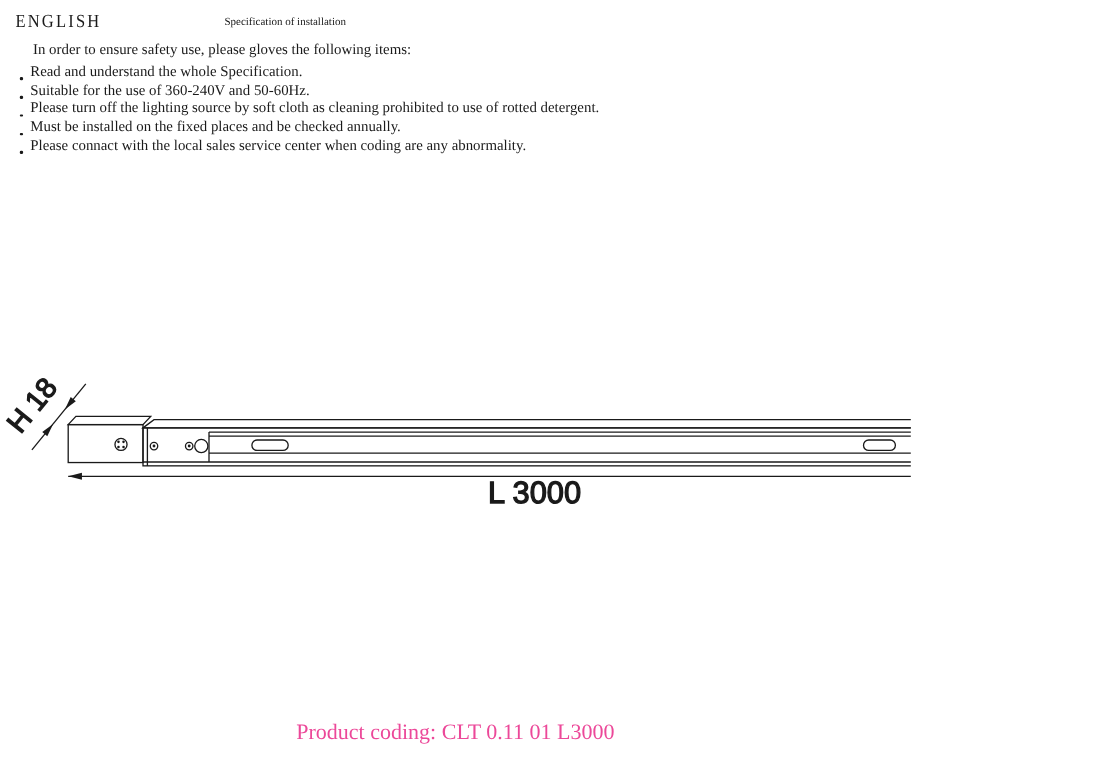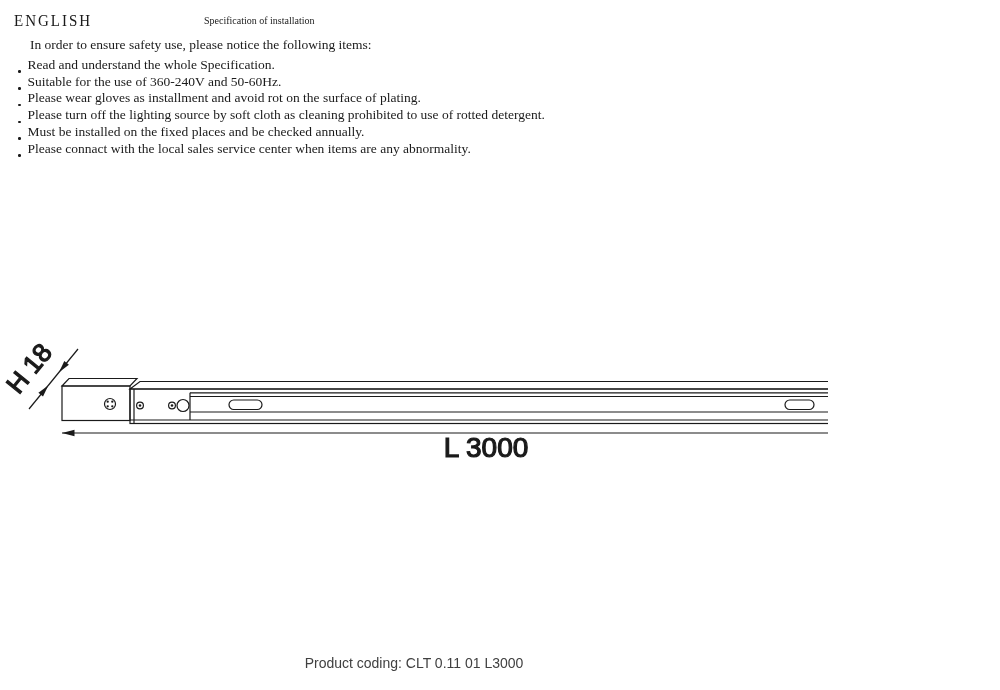--- a/index.html
+++ b/index.html
@@ -58,7 +58,7 @@
 
   <div class="lang">ENGLISH</div>
   <div class="spec-title">Specification of installation</div>
-  <div class="intro">In order to ensure safety use, please notice the following items:</div>
+  <div class="intro">In order to ensure safety use, please gloves the following items:</div>
 
   <div class="instructions">
     <div class="item">

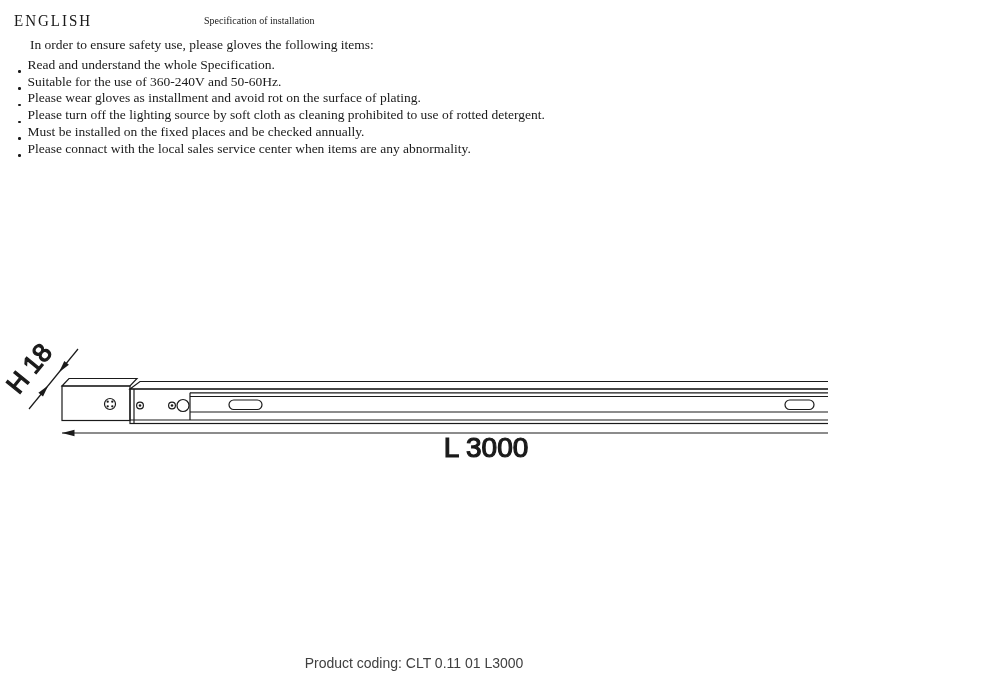--- a/index.html
+++ b/index.html
@@ -68,10 +68,6 @@
     <div class="item">
       <span class="bullet"></span>
       <span>Suitable for the use of 360-240V and 50-60Hz.</span>
-    </div>
-    <div class="item">
-      <span class="bullet"></span>
-      <span>Please wear gloves as installment and avoid rot on the surface of plating.</span>
     </div>
     <div class="item">
       <span class="bullet"></span>

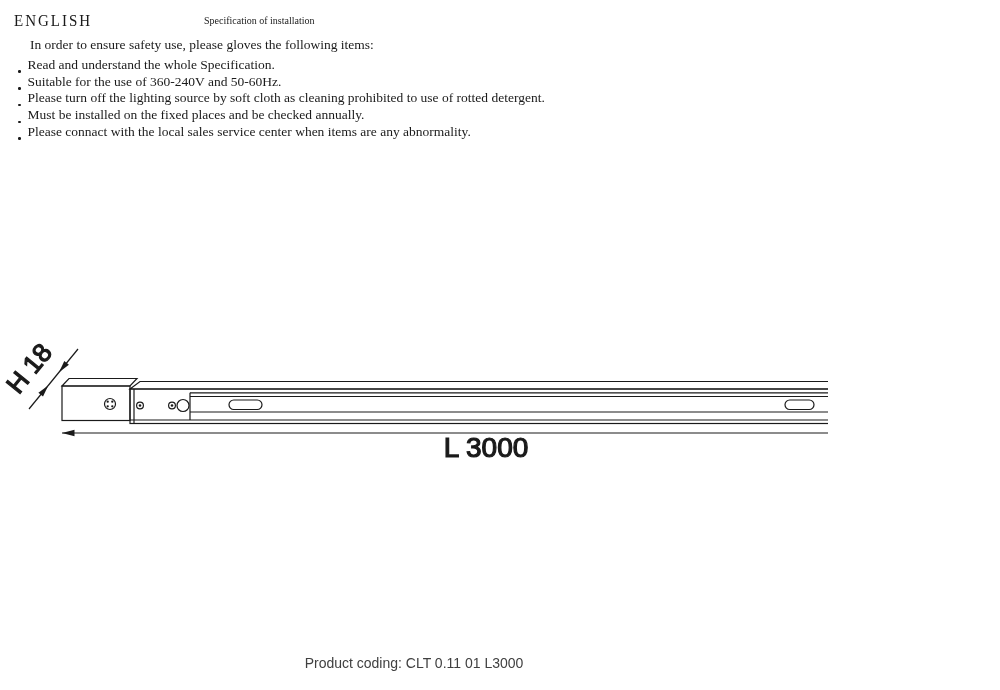--- a/index.html
+++ b/index.html
@@ -79,7 +79,7 @@
     </div>
     <div class="item">
       <span class="bullet"></span>
-      <span>Please connact with the local sales service center when items are any abnormality.</span>
+      <span>Please connact with the local sales service center when coding are any abnormality.</span>
     </div>
   </div>
 

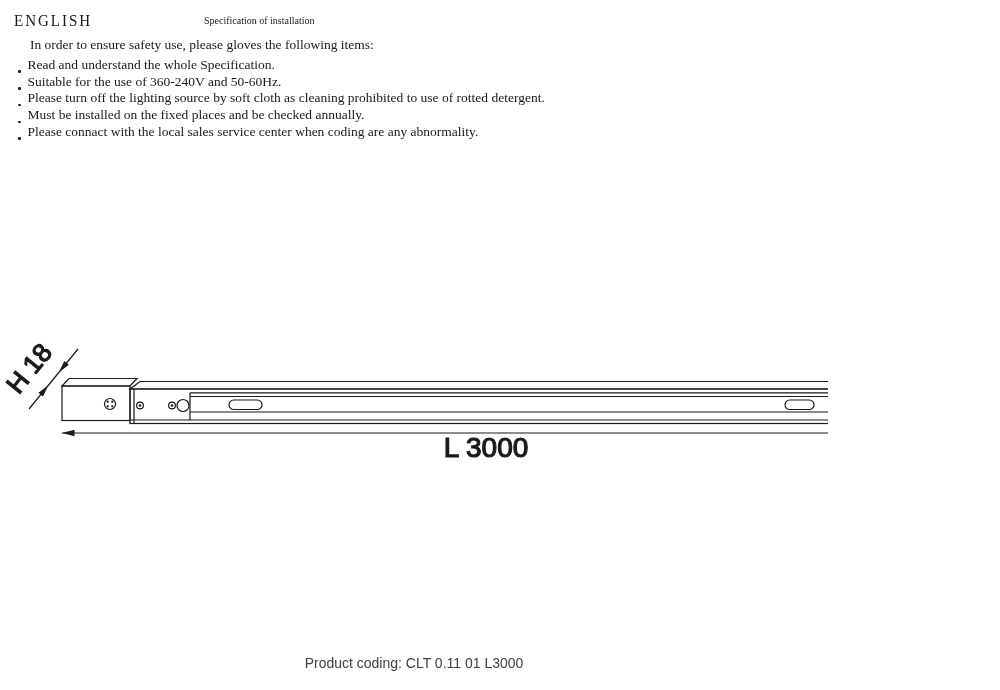--- a/index.html
+++ b/index.html
@@ -43,8 +43,8 @@
   .product-coding{
     position:absolute;left:0;top:655px;width:100%;
     text-align:center;
-    font-family:Liberation Sans, sans-serif;
-    font-size:14px;color:#404040;
+    font-family:Liberation Serif, serif;
+    font-size:20px;color:#ec4899;
   }
   svg text{
     font-family:"Liberation Sans", sans-serif;

